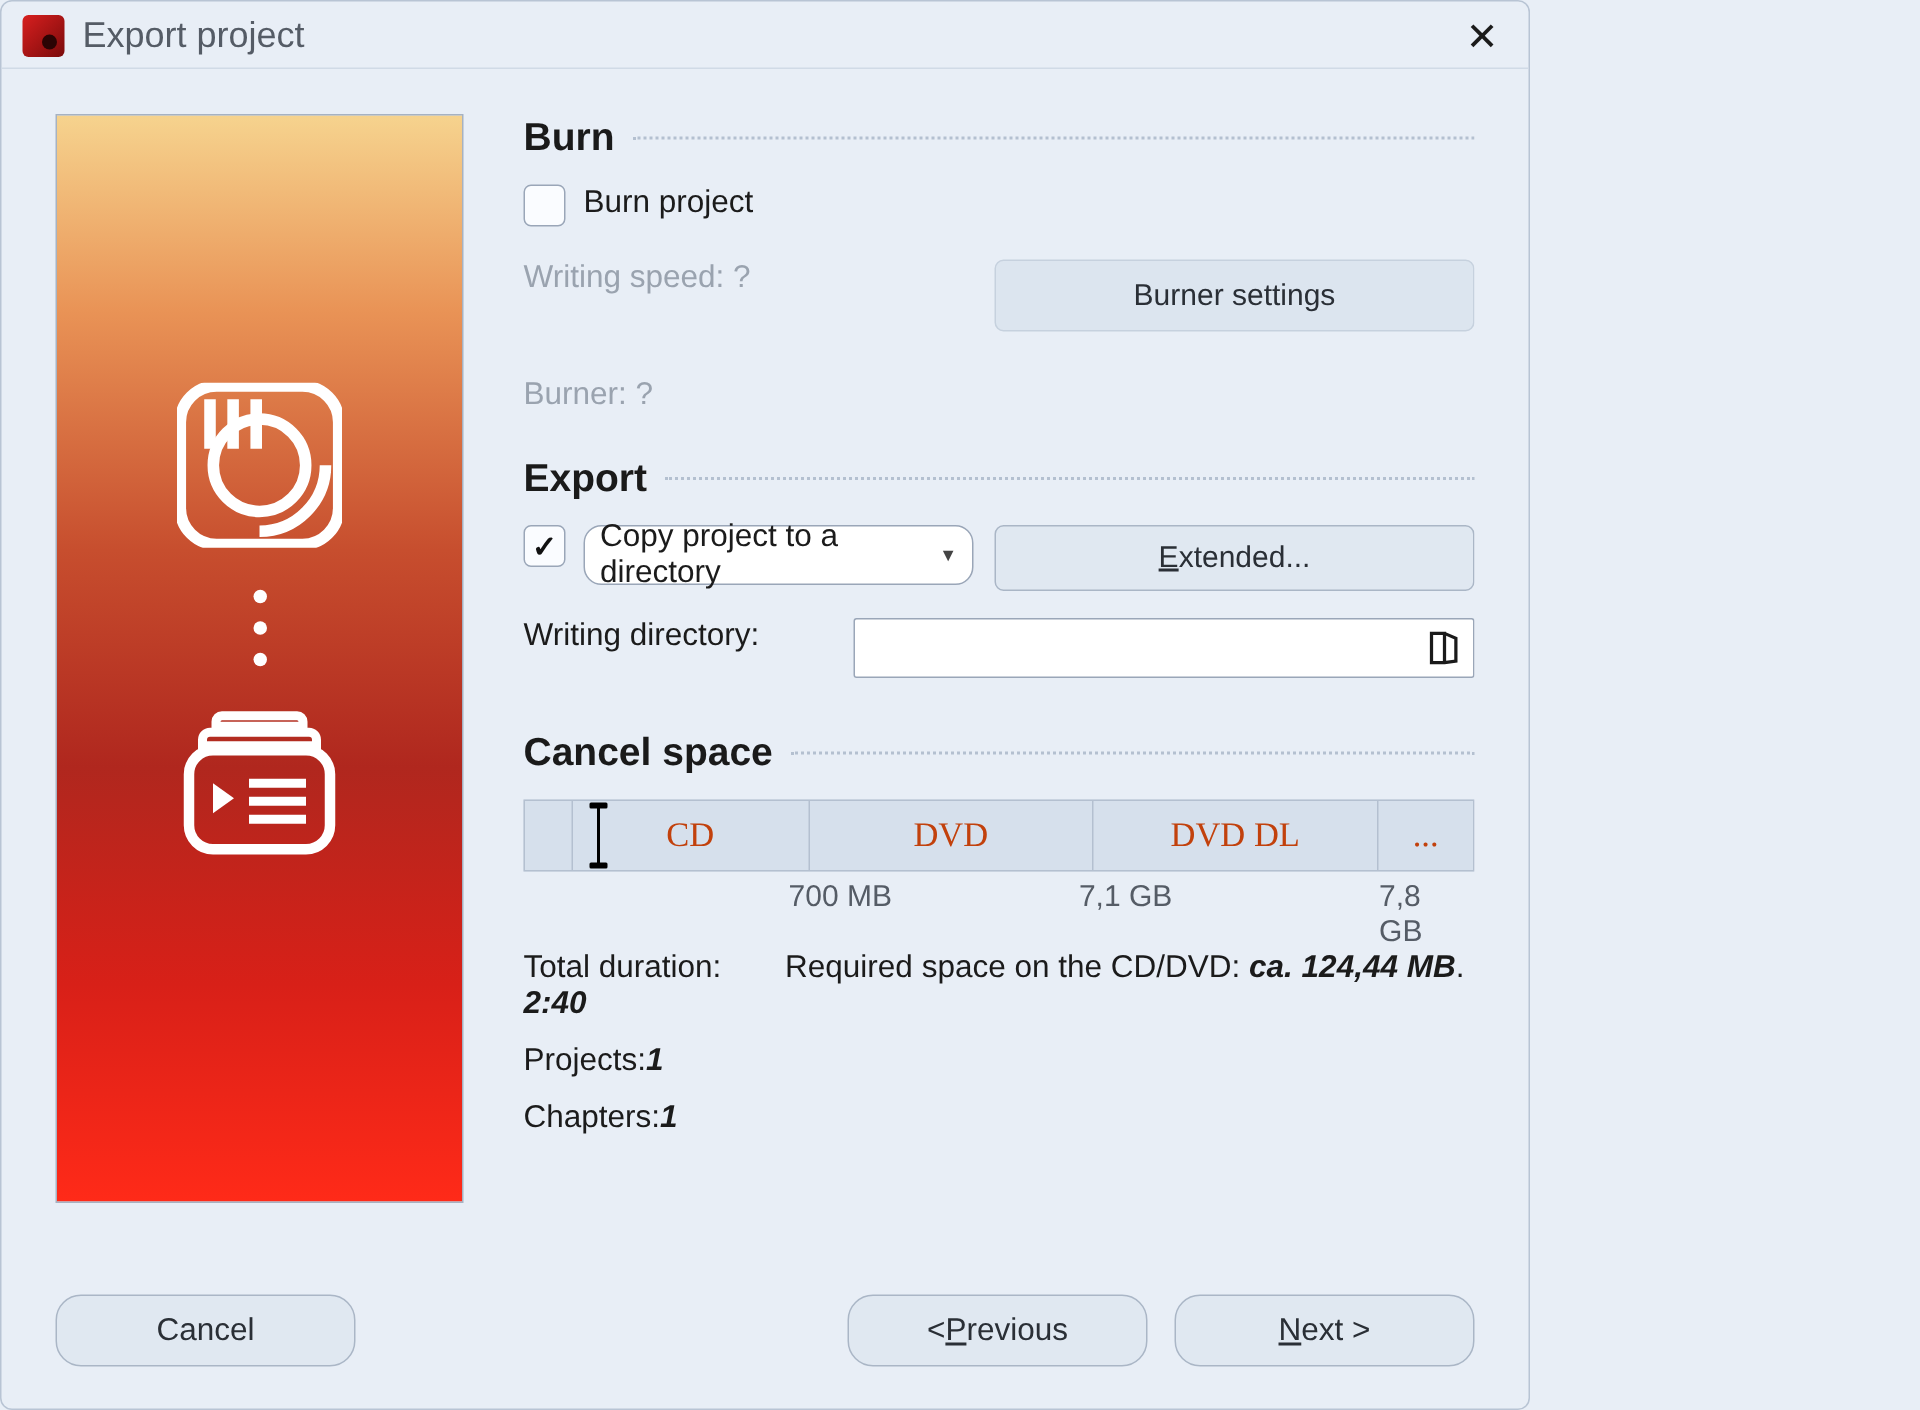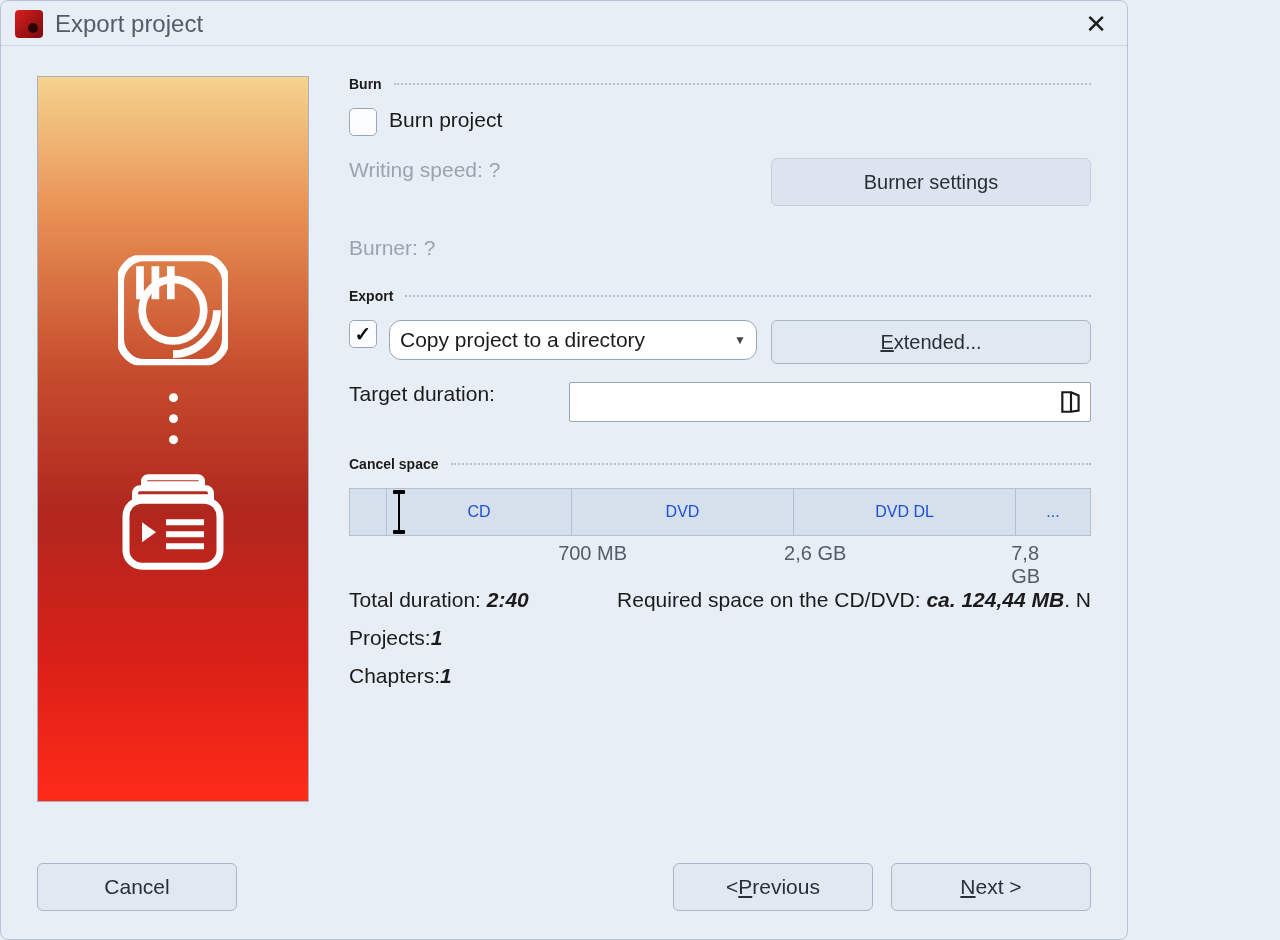--- a/index.html
+++ b/index.html
@@ -11,7 +11,7 @@
     overflow: hidden;
   }
   .dialog {
-    width: 1128px;
+    width: 1020px;
     height: 940px;
     background: #e8eef6;
     border: 1px solid #b8c4d4;

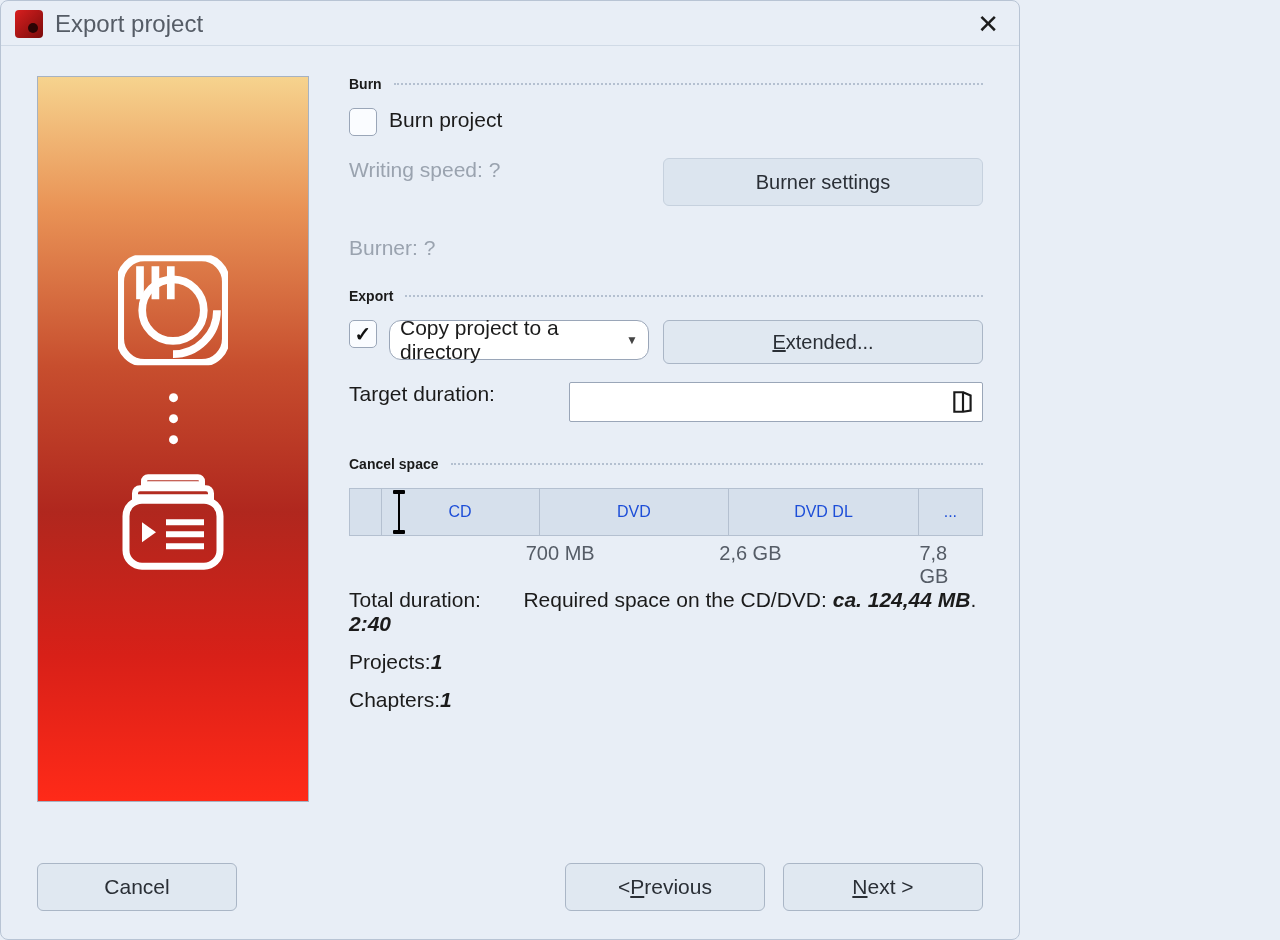--- a/index.html
+++ b/index.html
@@ -84,7 +84,7 @@
   .section-header {
     display: flex;
     align-items: center;
-    font-size: 14px;
+    font-size: 26px;
     font-weight: 600;
     color: #1a1a1a;
     margin-bottom: 16px;

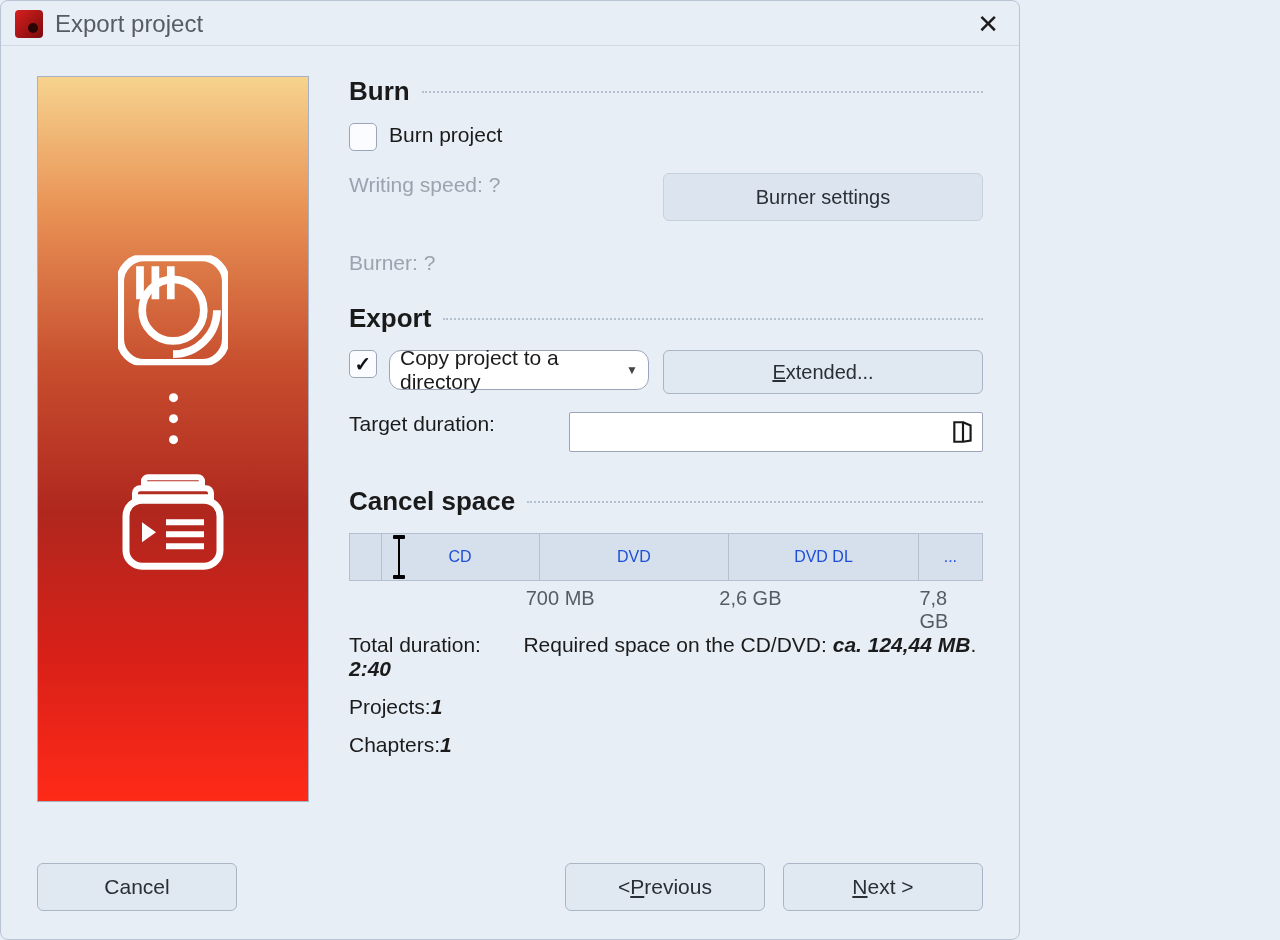--- a/index.html
+++ b/index.html
@@ -325,7 +325,7 @@
       </div>
 
       <div class="row" style="margin-bottom:34px;">
-        <span class="lbl" style="margin-left:0;min-width:220px">Target duration:</span>
+        <span class="lbl" style="margin-left:0;min-width:220px">Writing directory:</span>
         <div class="textfield">
           <input type="text" value="" style="">
           <svg class="browse-icon" viewBox="0 0 24 24">

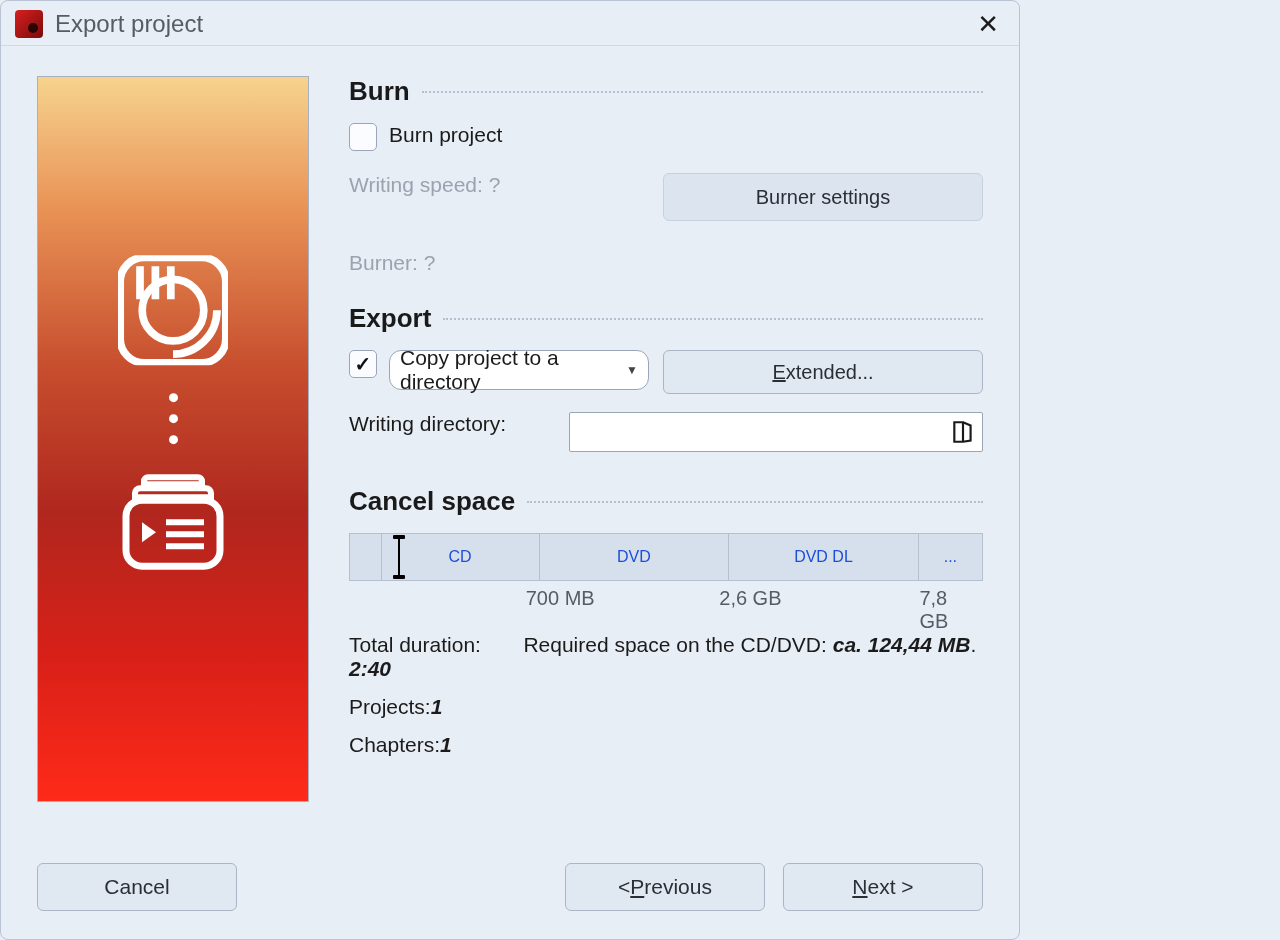--- a/index.html
+++ b/index.html
@@ -193,8 +193,9 @@
     display: flex;
     align-items: center;
     justify-content: center;
-    font-size: 16px;
-    color: #1d4ed8;
+    font-size: 23px;
+    color: #c2410c;
+    font-family: Liberation Serif, serif;
   }
   .memory-bar .marker{
     position:absolute;

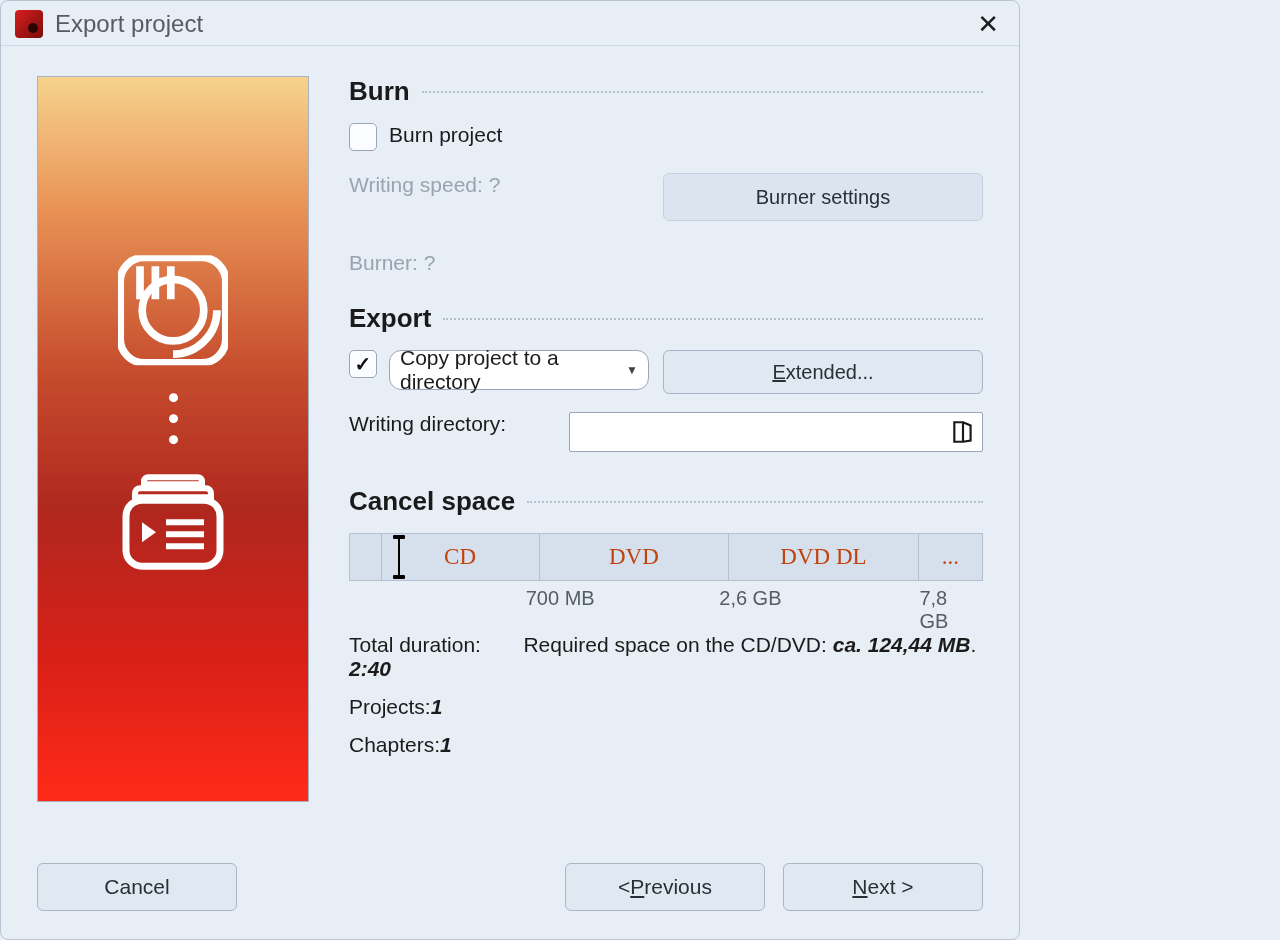--- a/index.html
+++ b/index.html
@@ -350,7 +350,7 @@
       </div>
       <div class="tick-labels">
         <span style="left:30%">700 MB</span>
-        <span style="left:60%">2,6 GB</span>
+        <span style="left:60%">7,1 GB</span>
         <span style="left:90%">7,8 GB</span>
       </div>
 

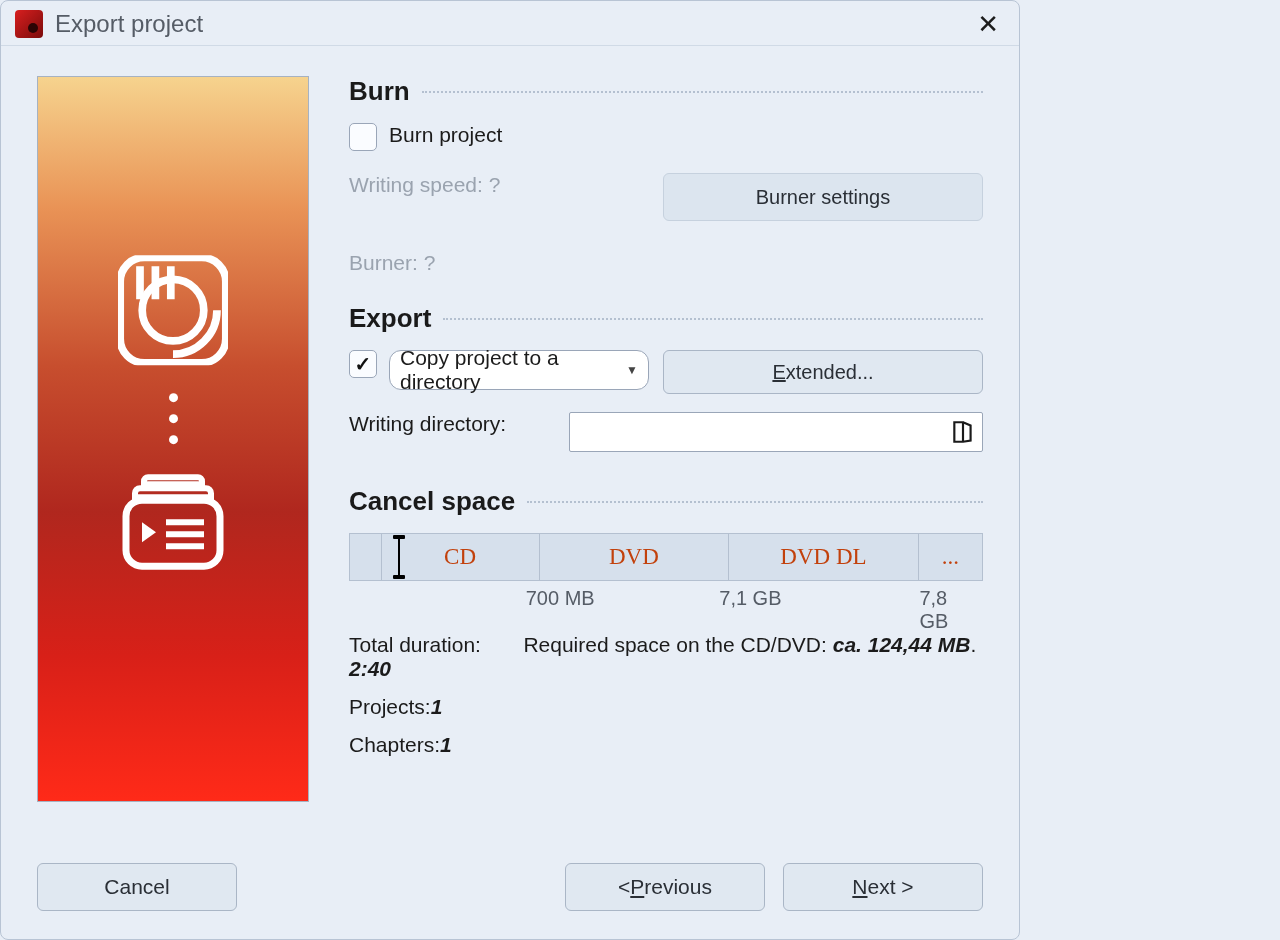--- a/index.html
+++ b/index.html
@@ -245,6 +245,7 @@
     align-items:center;
     justify-content:center;
     font-size:21px;
+    border-radius:17px;
   }
   .footer .spacer { flex:1; }
 </style>

